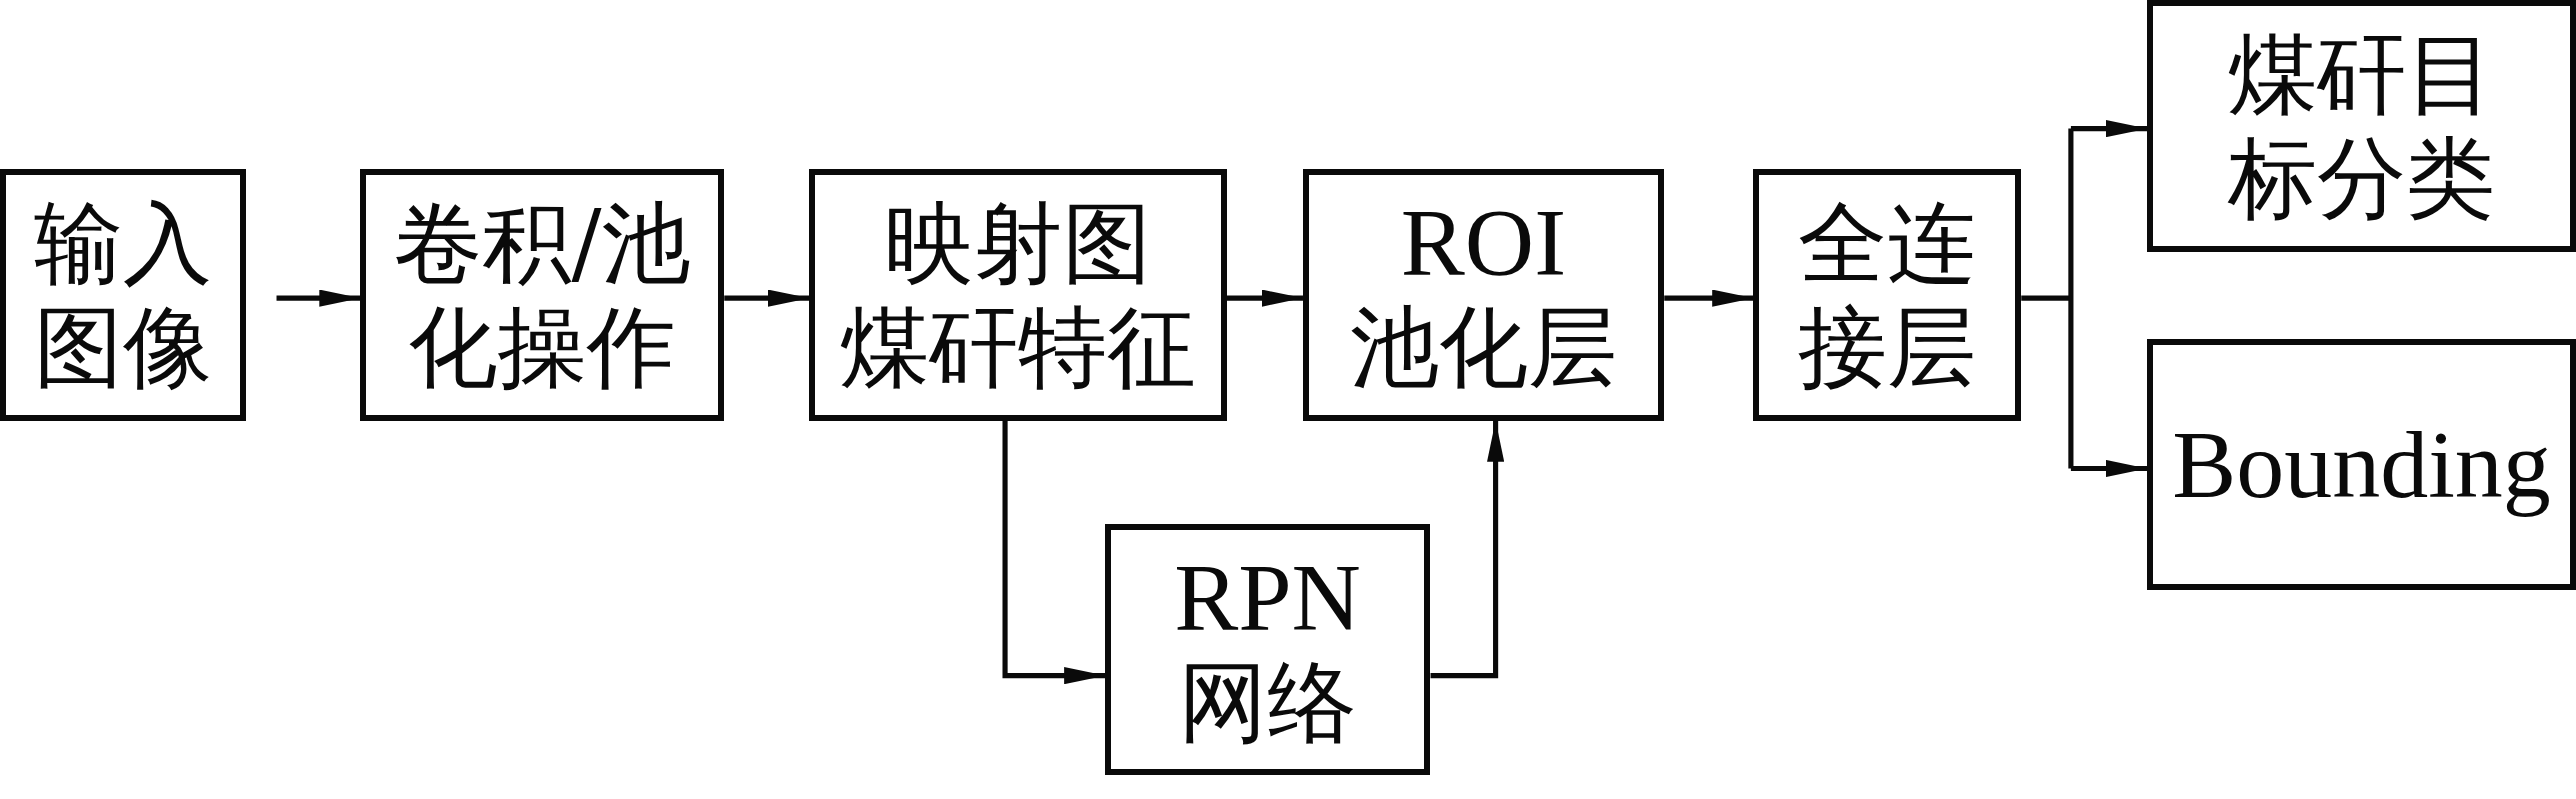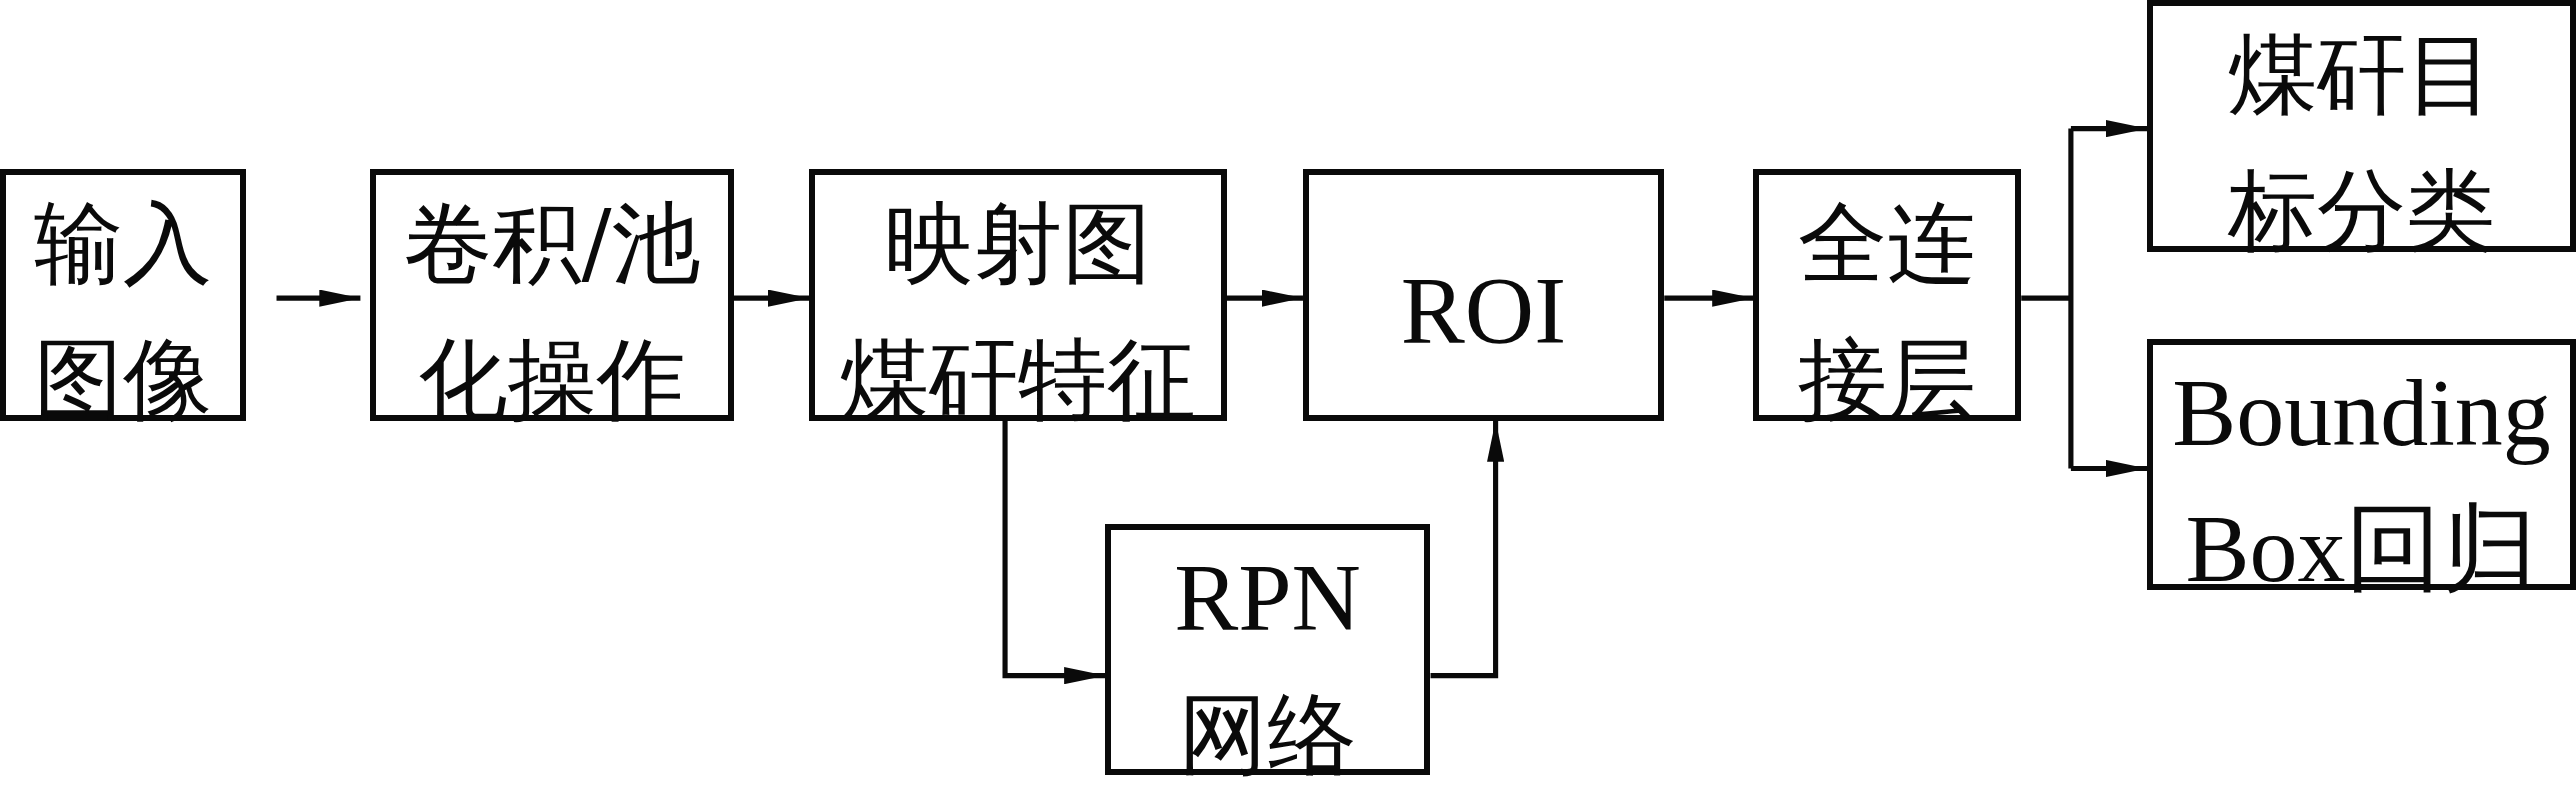--- a/index.html
+++ b/index.html
@@ -8,7 +8,7 @@
     .box { position: absolute; box-sizing: border-box; border: 6.8px solid #0a0a0a; background: #fff;
            display: flex; flex-direction: column; align-items: center; justify-content: center; }
     .line { display: block; font-family: "DejaVu Serif", "Liberation Serif", serif; font-size: 89px;
-            line-height: 104px; color: #0a0a0a; white-space: nowrap; text-align: center; margin-top: 32px; }
+            line-height: 104px; color: #0a0a0a; white-space: nowrap; text-align: center; }
     .latin { font-family: "Liberation Serif", "DejaVu Serif", serif; font-size: 96px; }
   </style>
 </head>

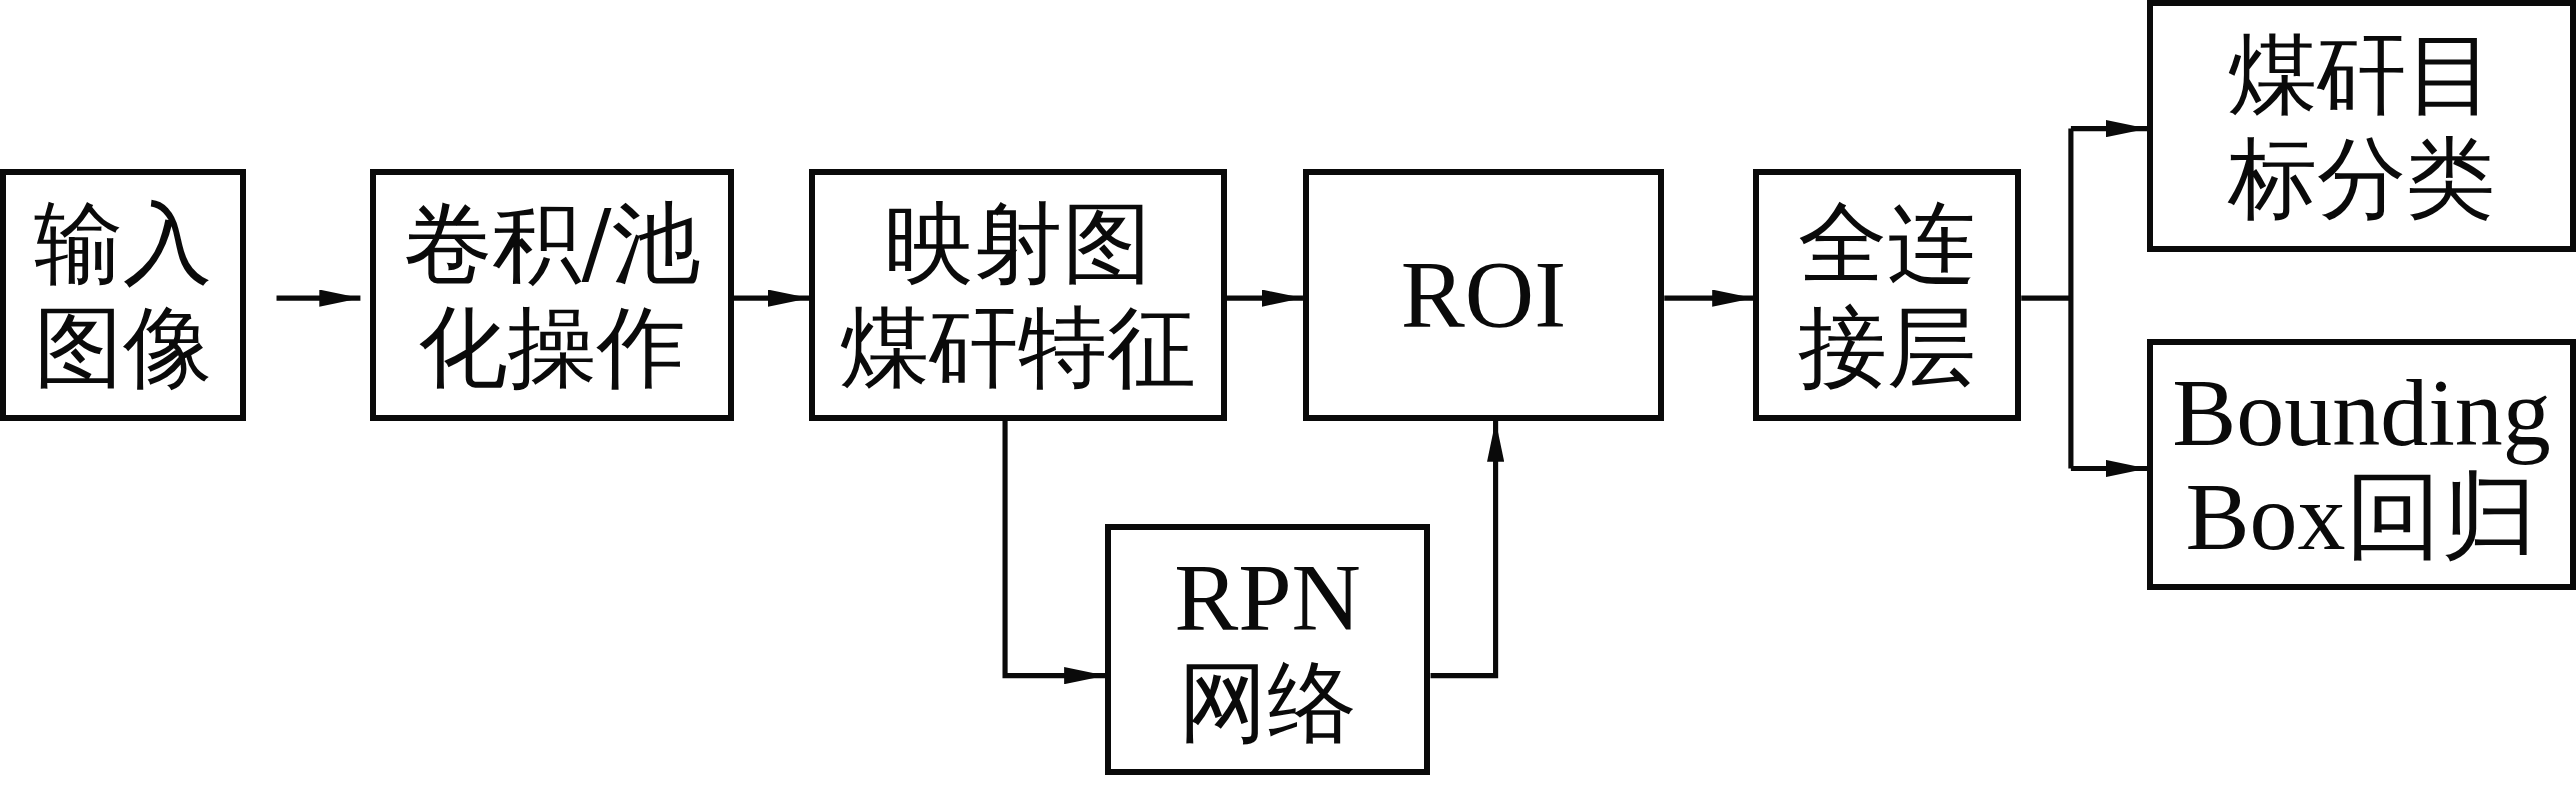--- a/index.html
+++ b/index.html
@@ -39,7 +39,7 @@
   <span class="line">图像</span>
 </div>
 
-<div class="box" style="left:370px;top:169px;width:364px;height:252px;">
+<div class="box" style="left:360px;top:169px;width:364px;height:252px;">
   <span class="line">卷积/池</span>
   <span class="line">化操作</span>
 </div>

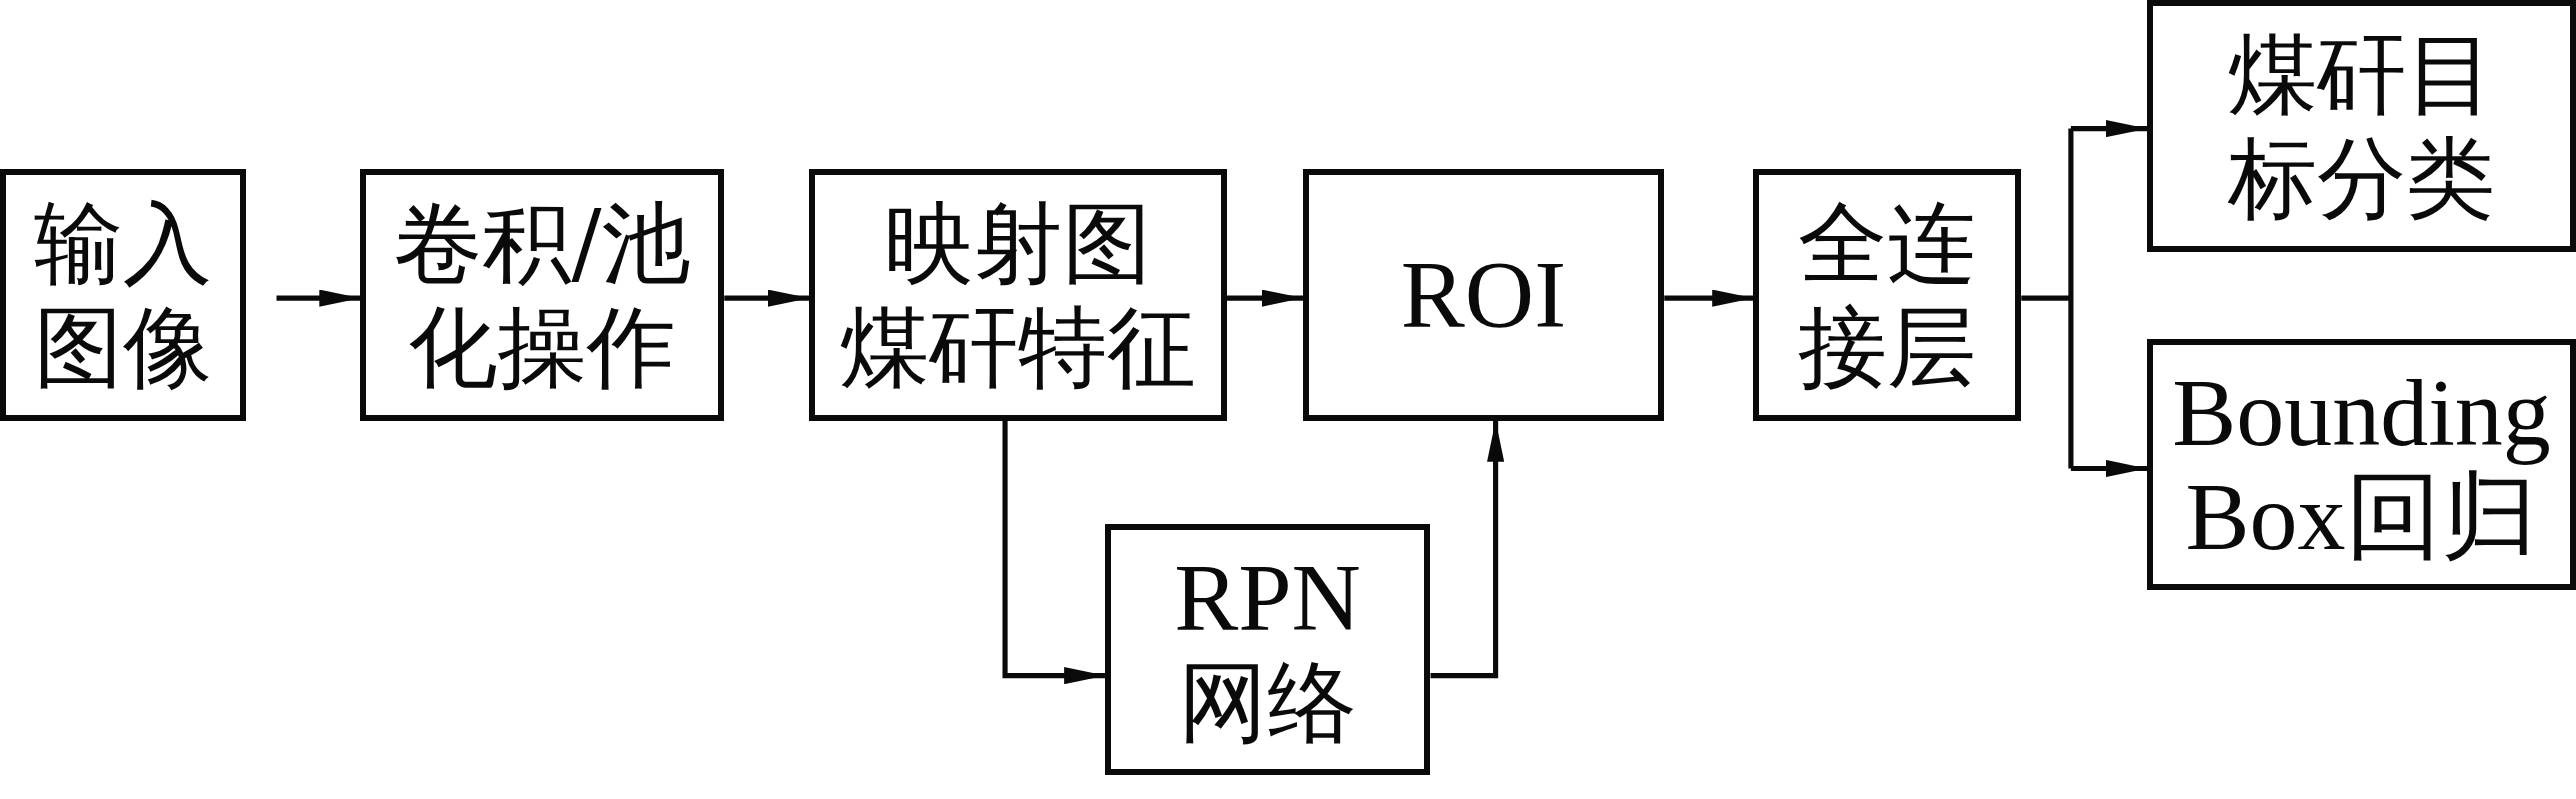--- a/index.html
+++ b/index.html
@@ -51,6 +51,7 @@
 
 <div class="box" style="left:1303px;top:169px;width:361px;height:252px;">
   <span class="line latin">ROI</span>
+  <span class="line">池化层</span>
 </div>
 
 <div class="box" style="left:1753px;top:169px;width:268px;height:252px;">

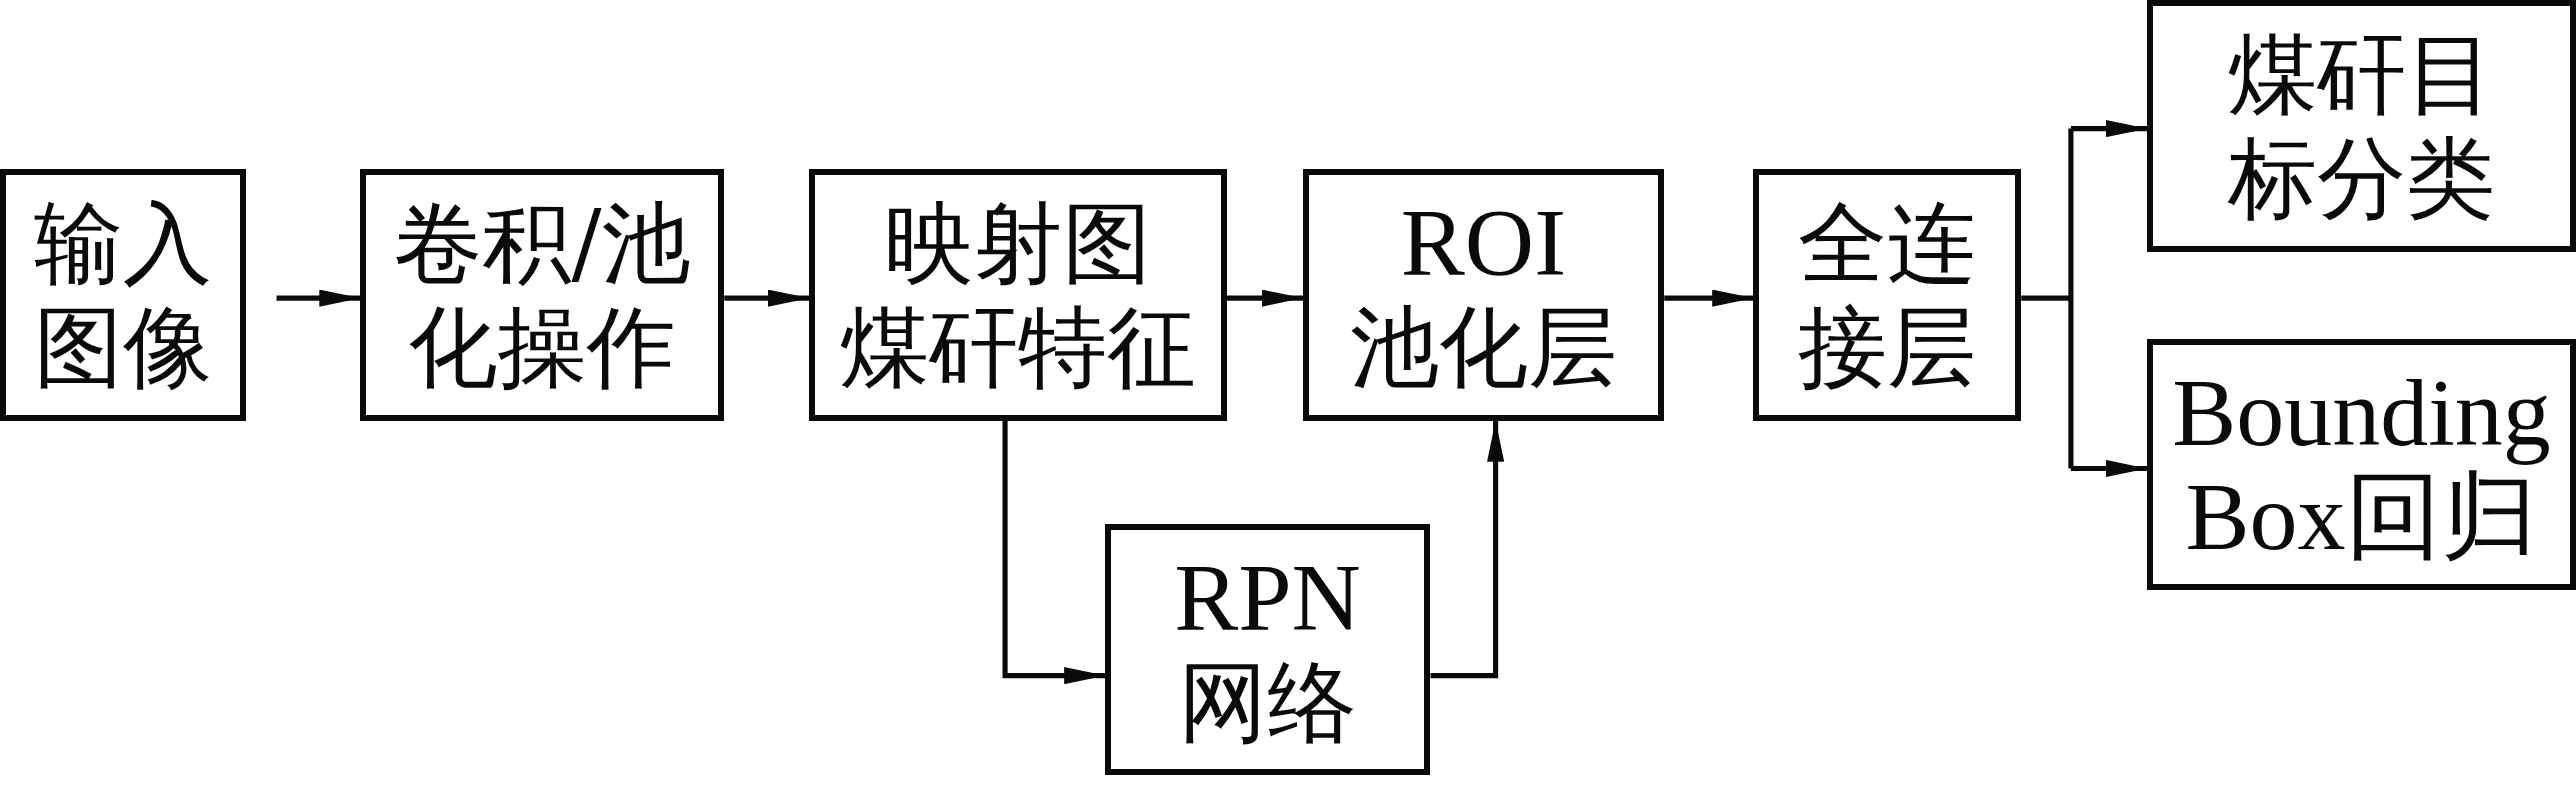--- a/index.html
+++ b/index.html
@@ -66,7 +66,6 @@
 
 <div class="box" style="left:2147px;top:339px;width:429px;height:251px;">
   <span class="line latin">Bounding</span>
-  <span class="line latin">Box回归</span>
 </div>
 
 <div class="box" style="left:1105px;top:524px;width:325px;height:251px;">

